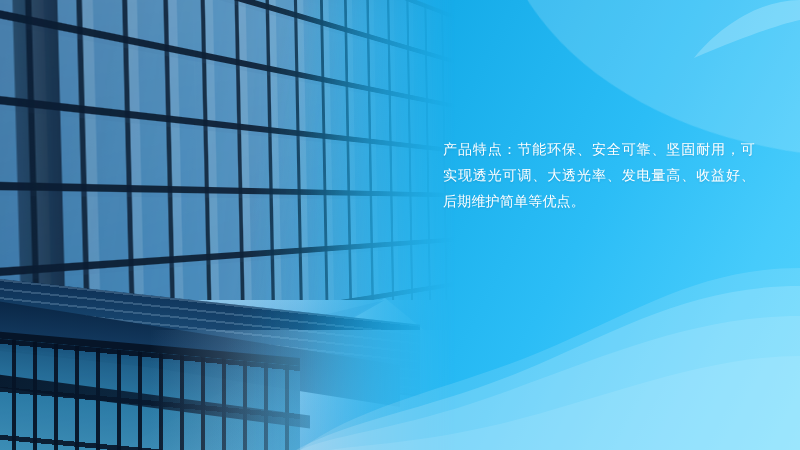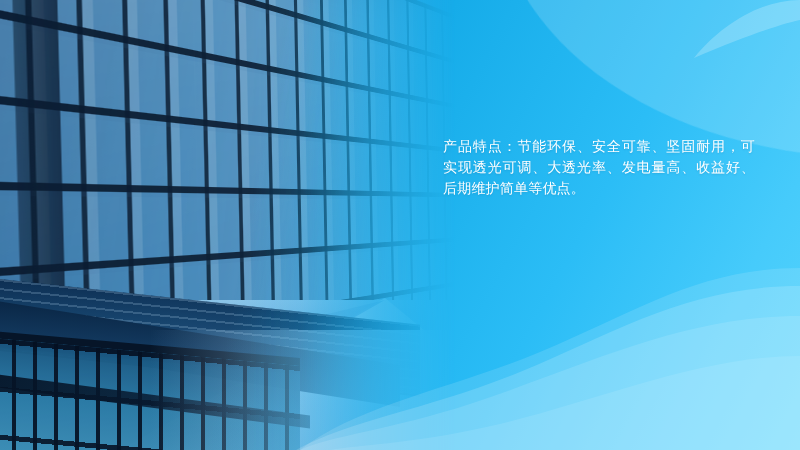--- a/index.html
+++ b/index.html
@@ -208,7 +208,7 @@
   .desc {
     margin-top:18px;
     font-size:14px;
-    line-height:21px;
+    line-height:26px;
     letter-spacing:.2px;
     text-align:justify;
     text-shadow:0 1px 2px rgba(10,70,120,.18);

